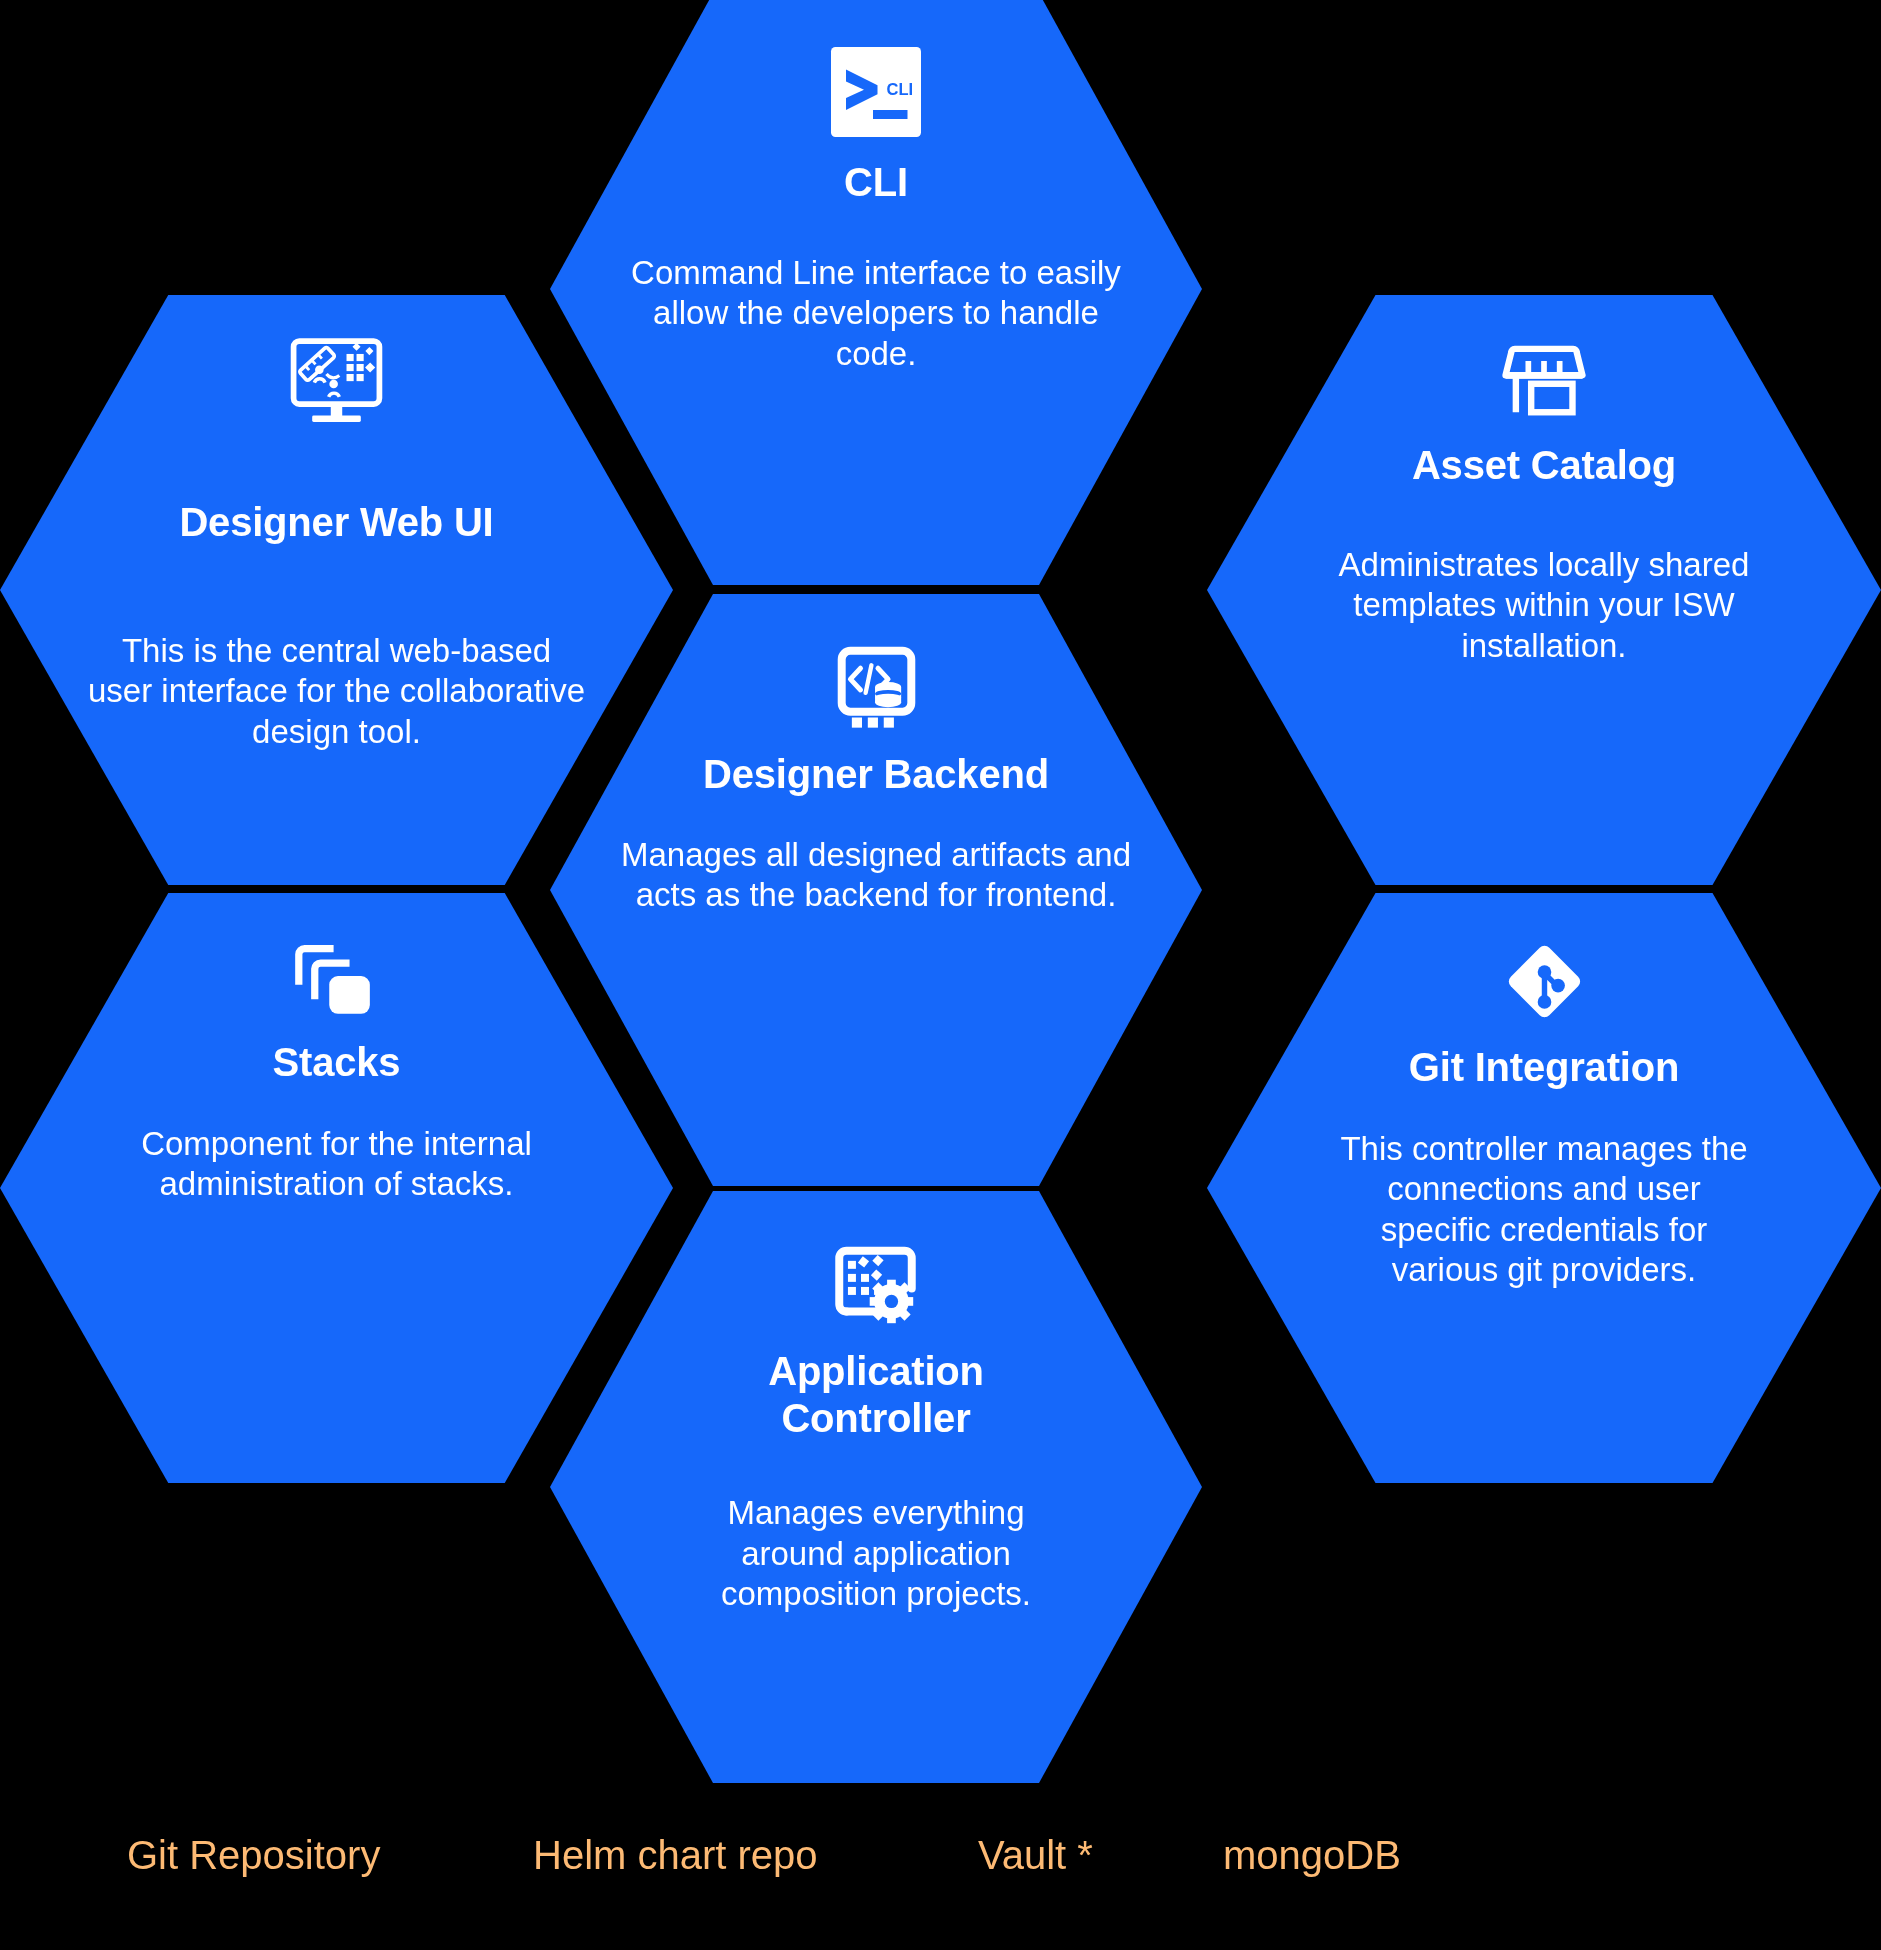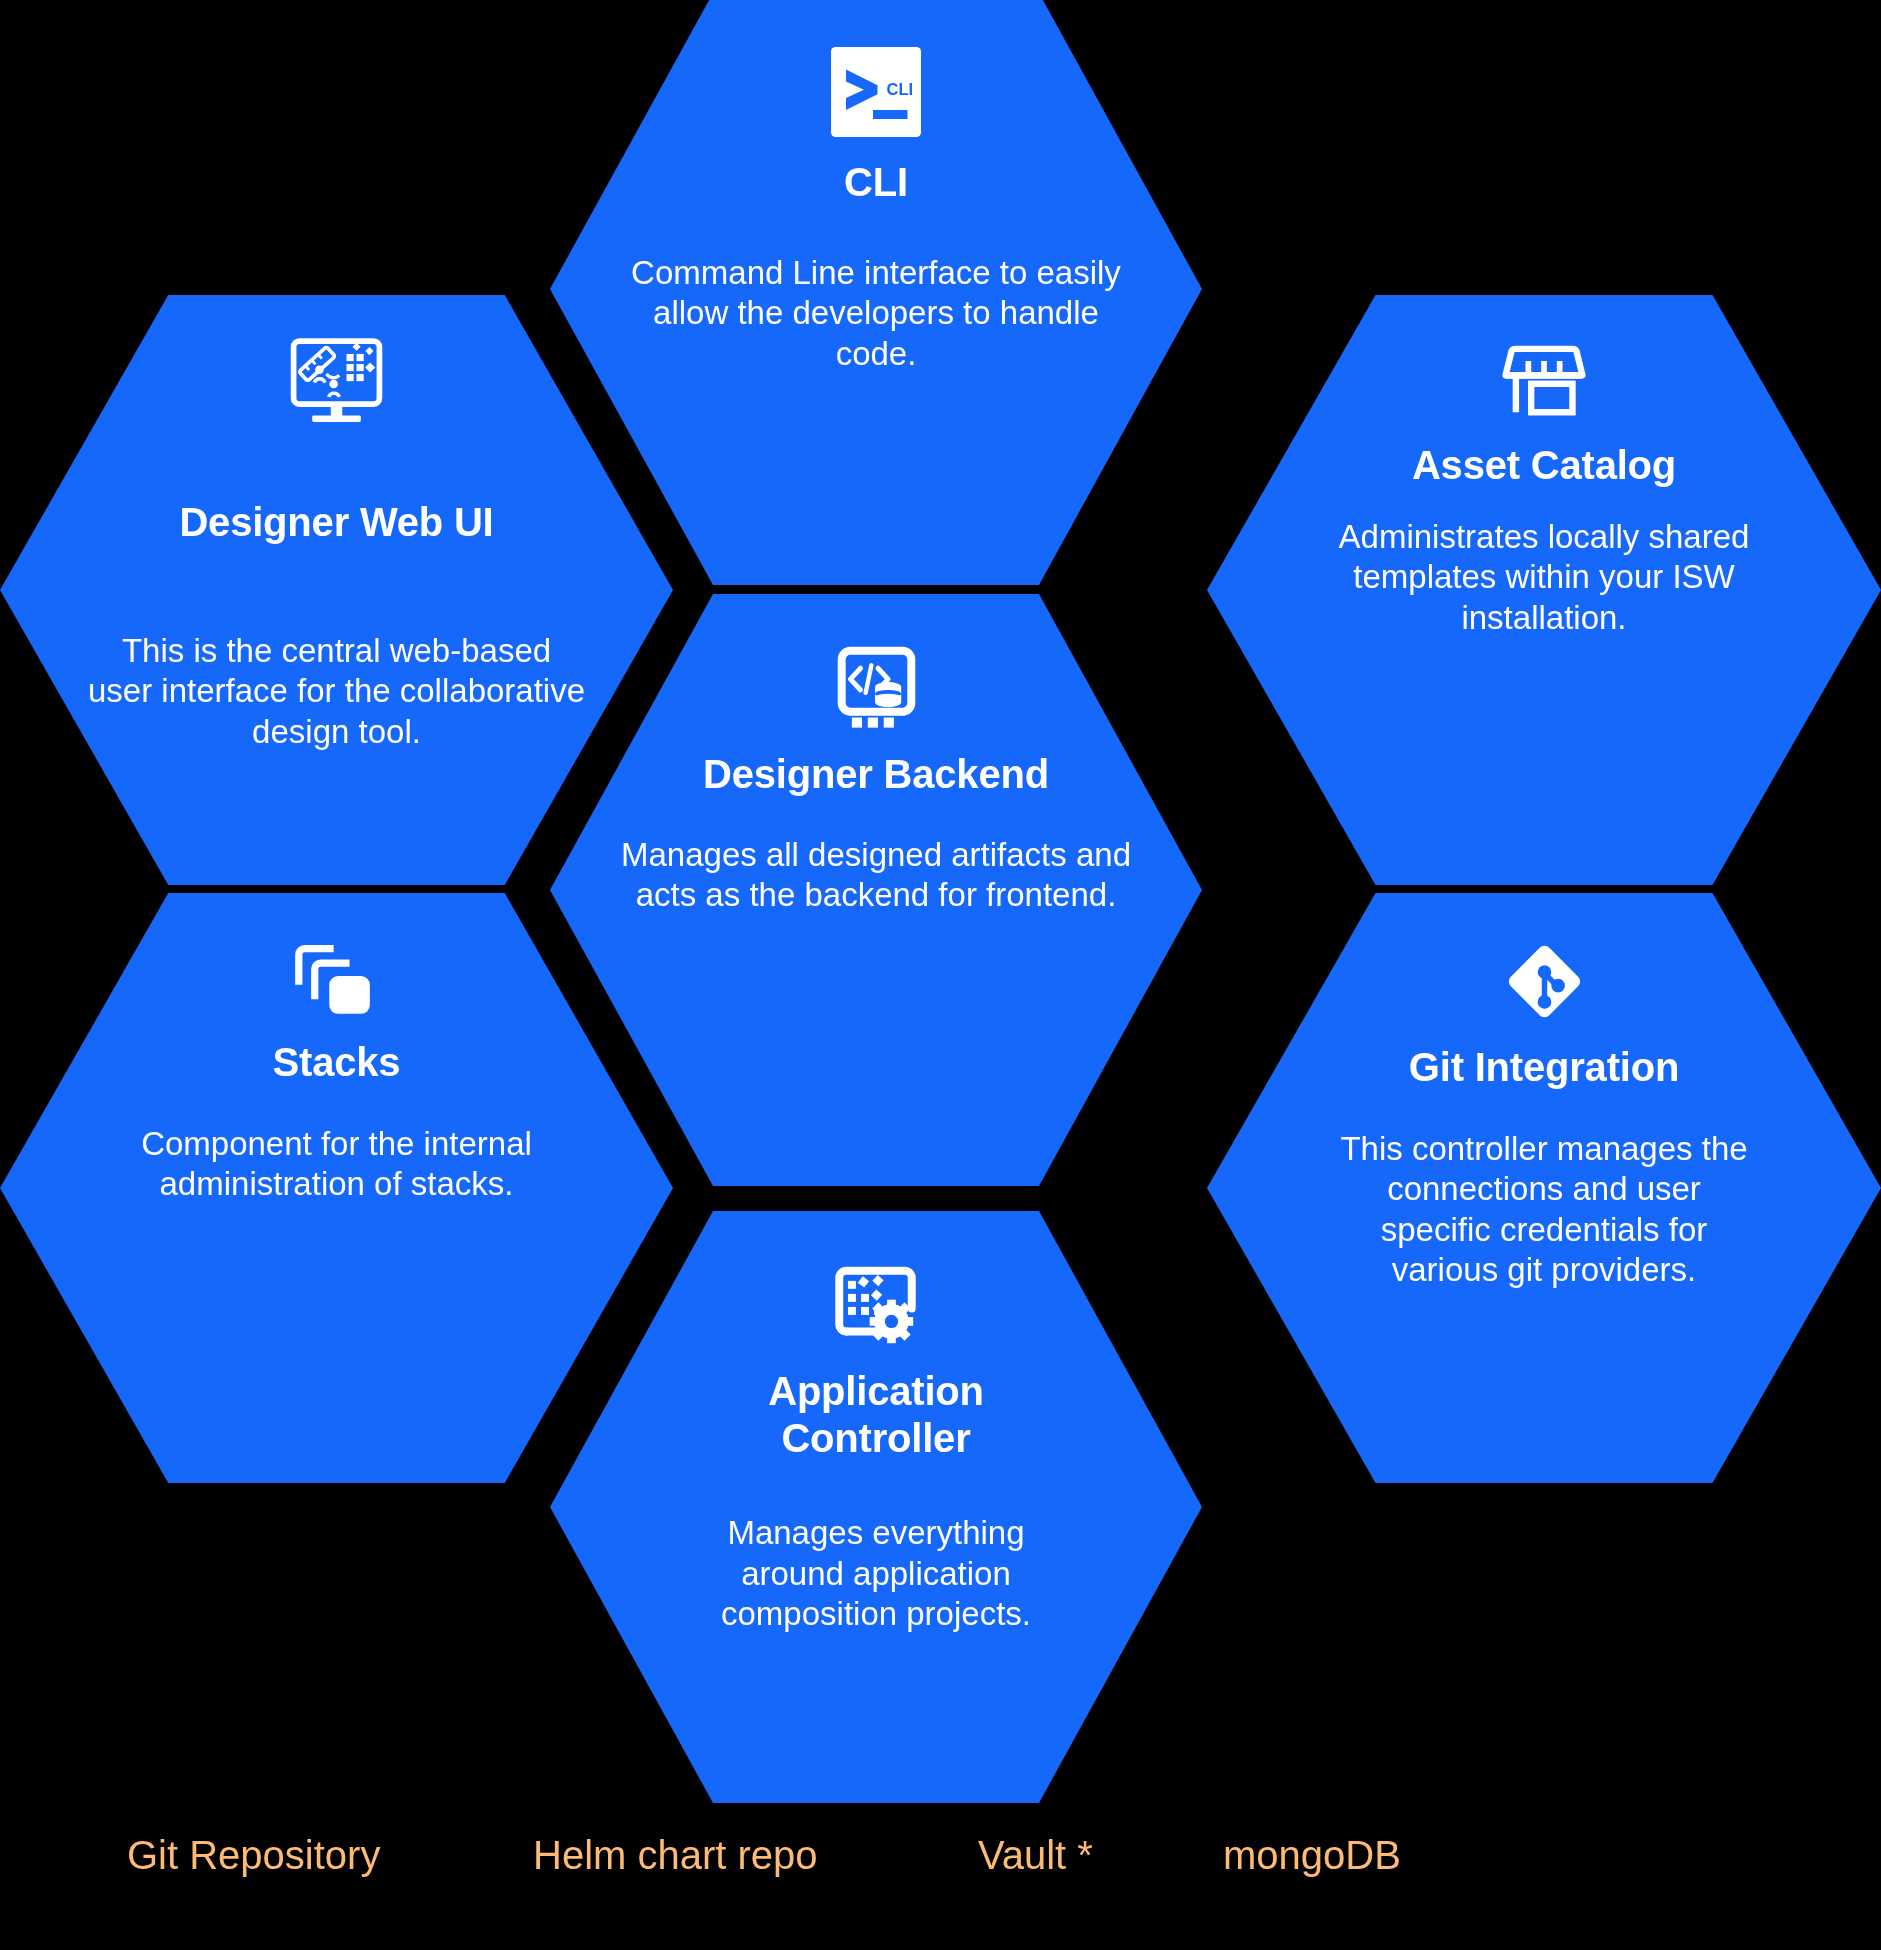--- a/index.html
+++ b/index.html
@@ -74,7 +74,7 @@
 
   #hex-asset-catalog  { left: 1207px; top: 295px;  width: 674px; height: 590px; padding-top: 41px; }
   #hex-asset-catalog .hex-inner { width: 62%; }
-  #hex-asset-catalog .hex-desc  { margin-top: 28px; }
+  #hex-asset-catalog .hex-desc  { margin-top: 56px; }
 
   #hex-designer-backend { left: 550px; top: 594px; width: 652px; height: 592px; padding-top: 51px; }
   #hex-designer-backend .hex-inner { width: 80%; }

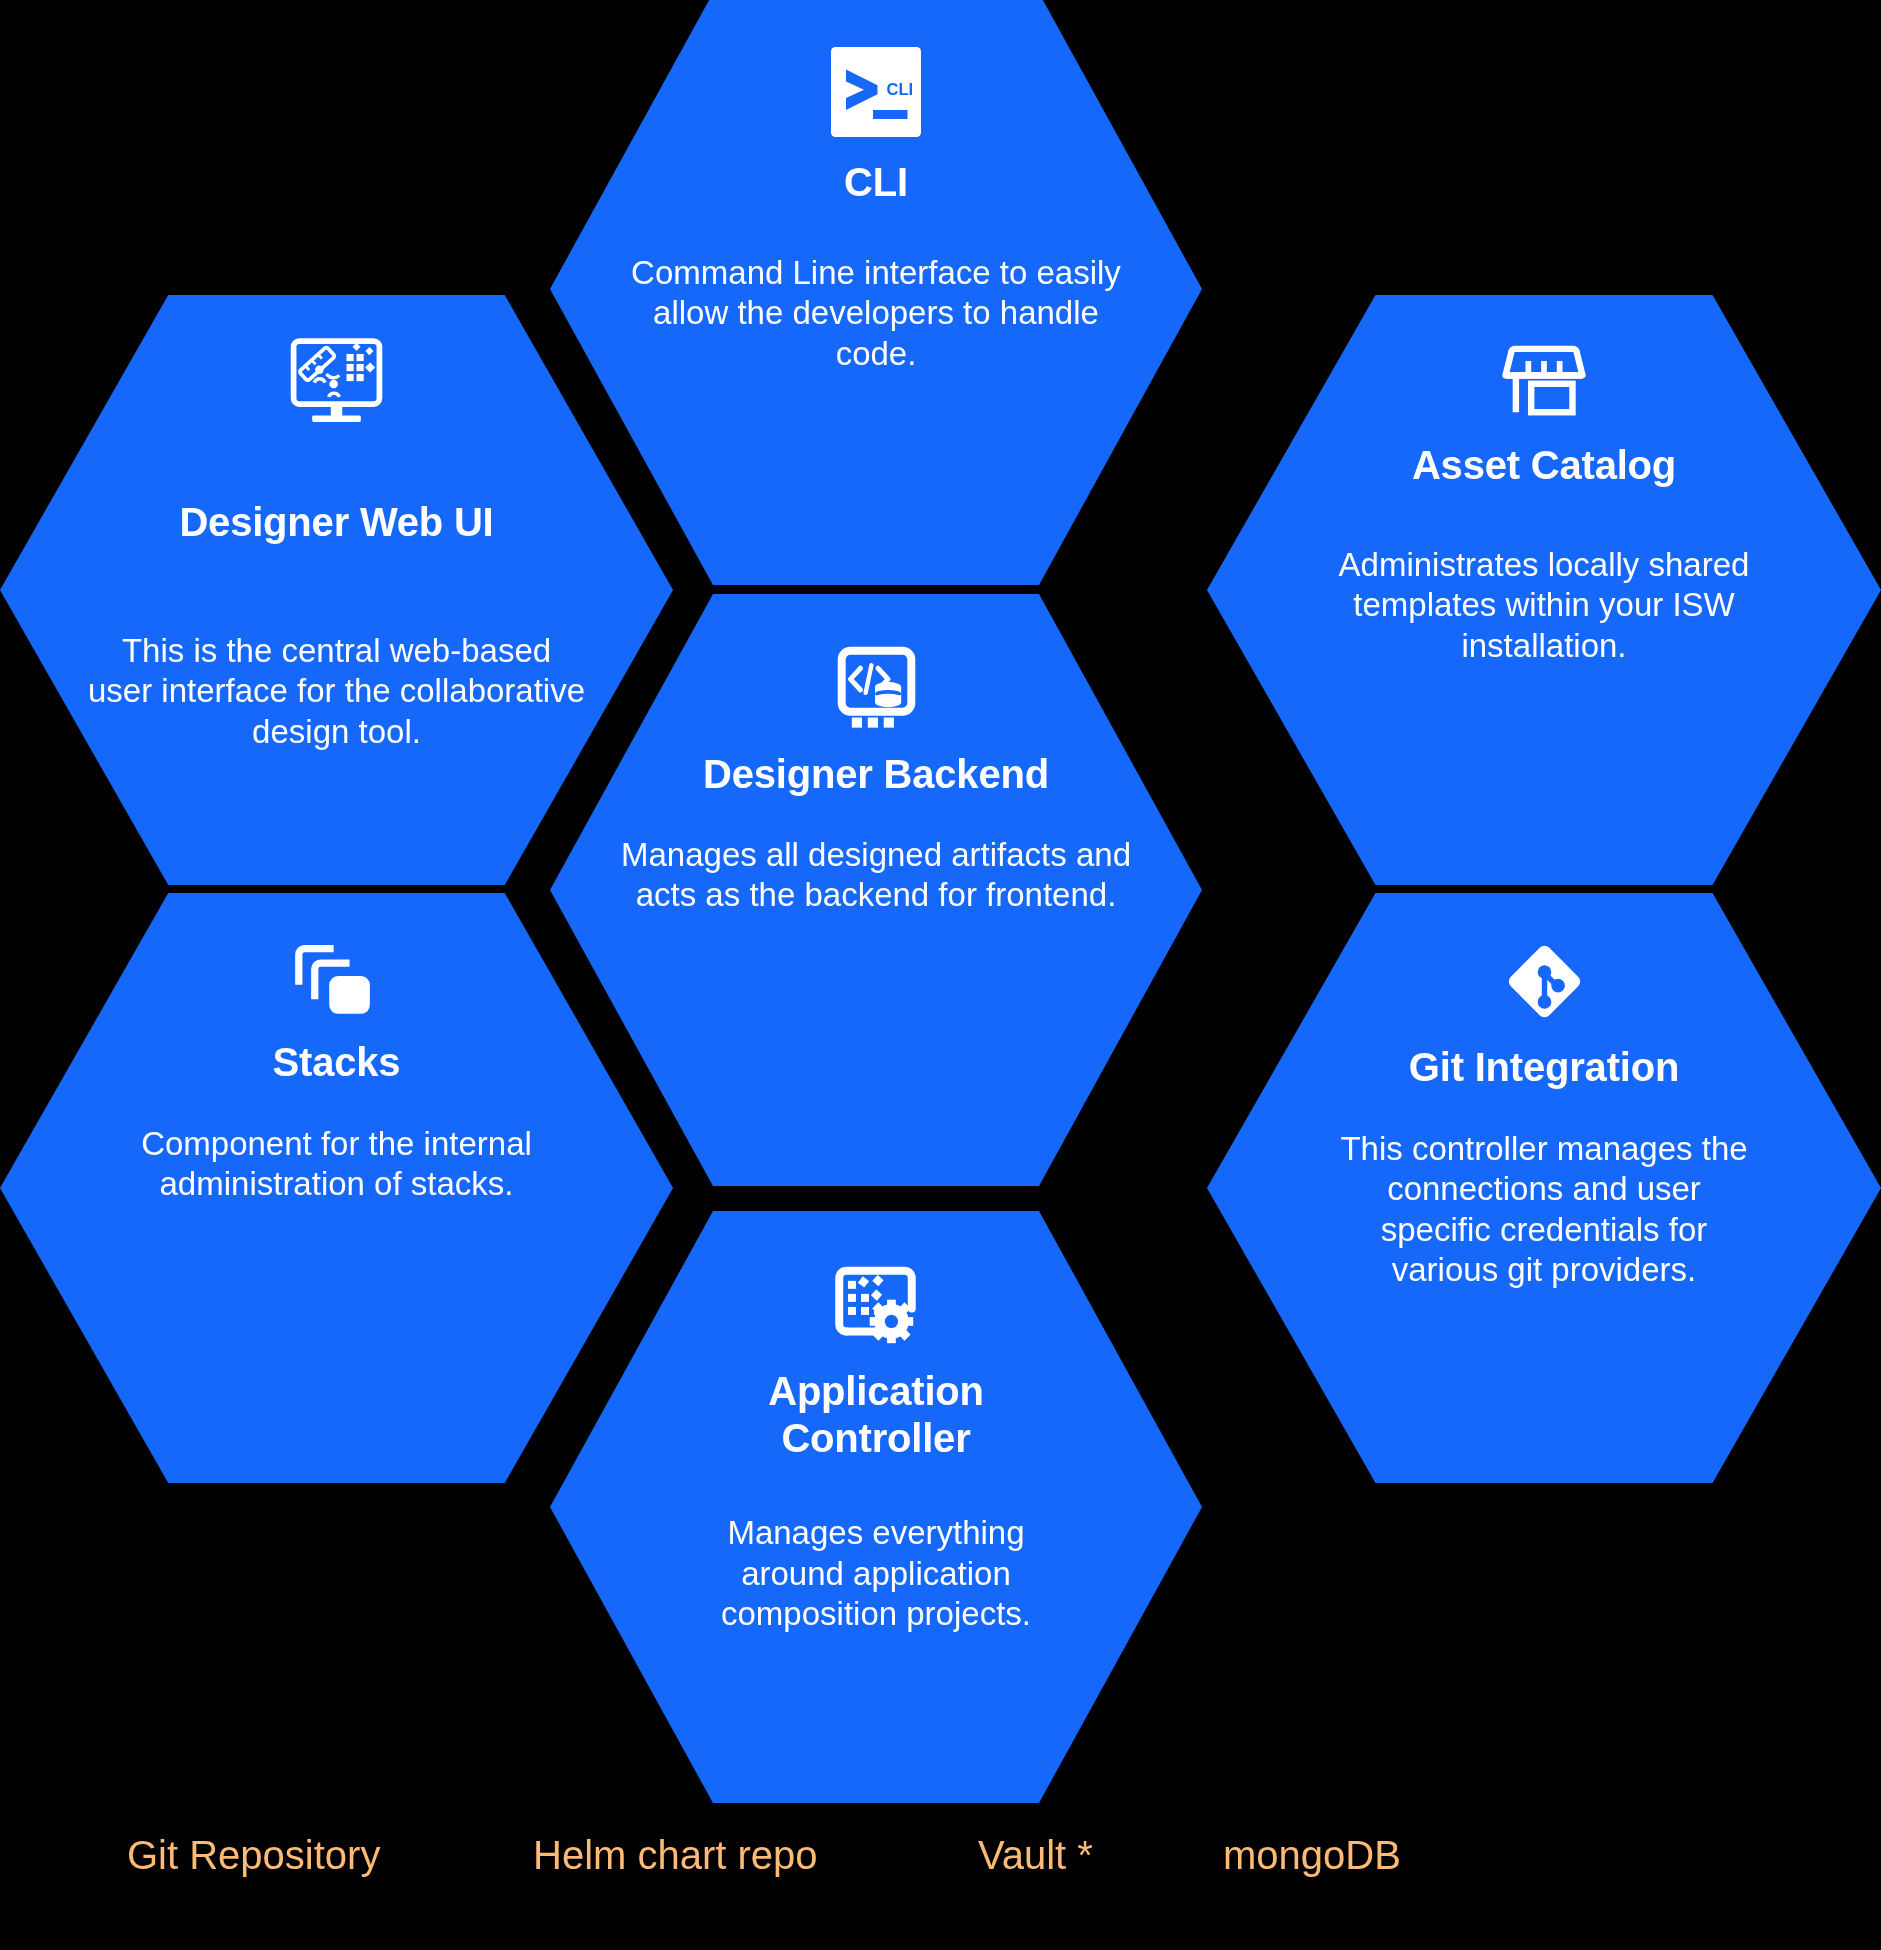--- a/index.html
+++ b/index.html
@@ -247,7 +247,7 @@
     </div>
   </div>
 
-  <div class="hex" id="hex-application-controller" style="background: rgb(22, 104, 250); margin-top: 20px;">
+  <div class="hex" id="hex-application-controller" style="background: rgb(22, 104, 250);">
     <div class="hex-inner">
       <span class="hex-icon">
         <svg width="93" height="87" viewBox="0 0 64 60" xmlns="http://www.w3.org/2000/svg">

